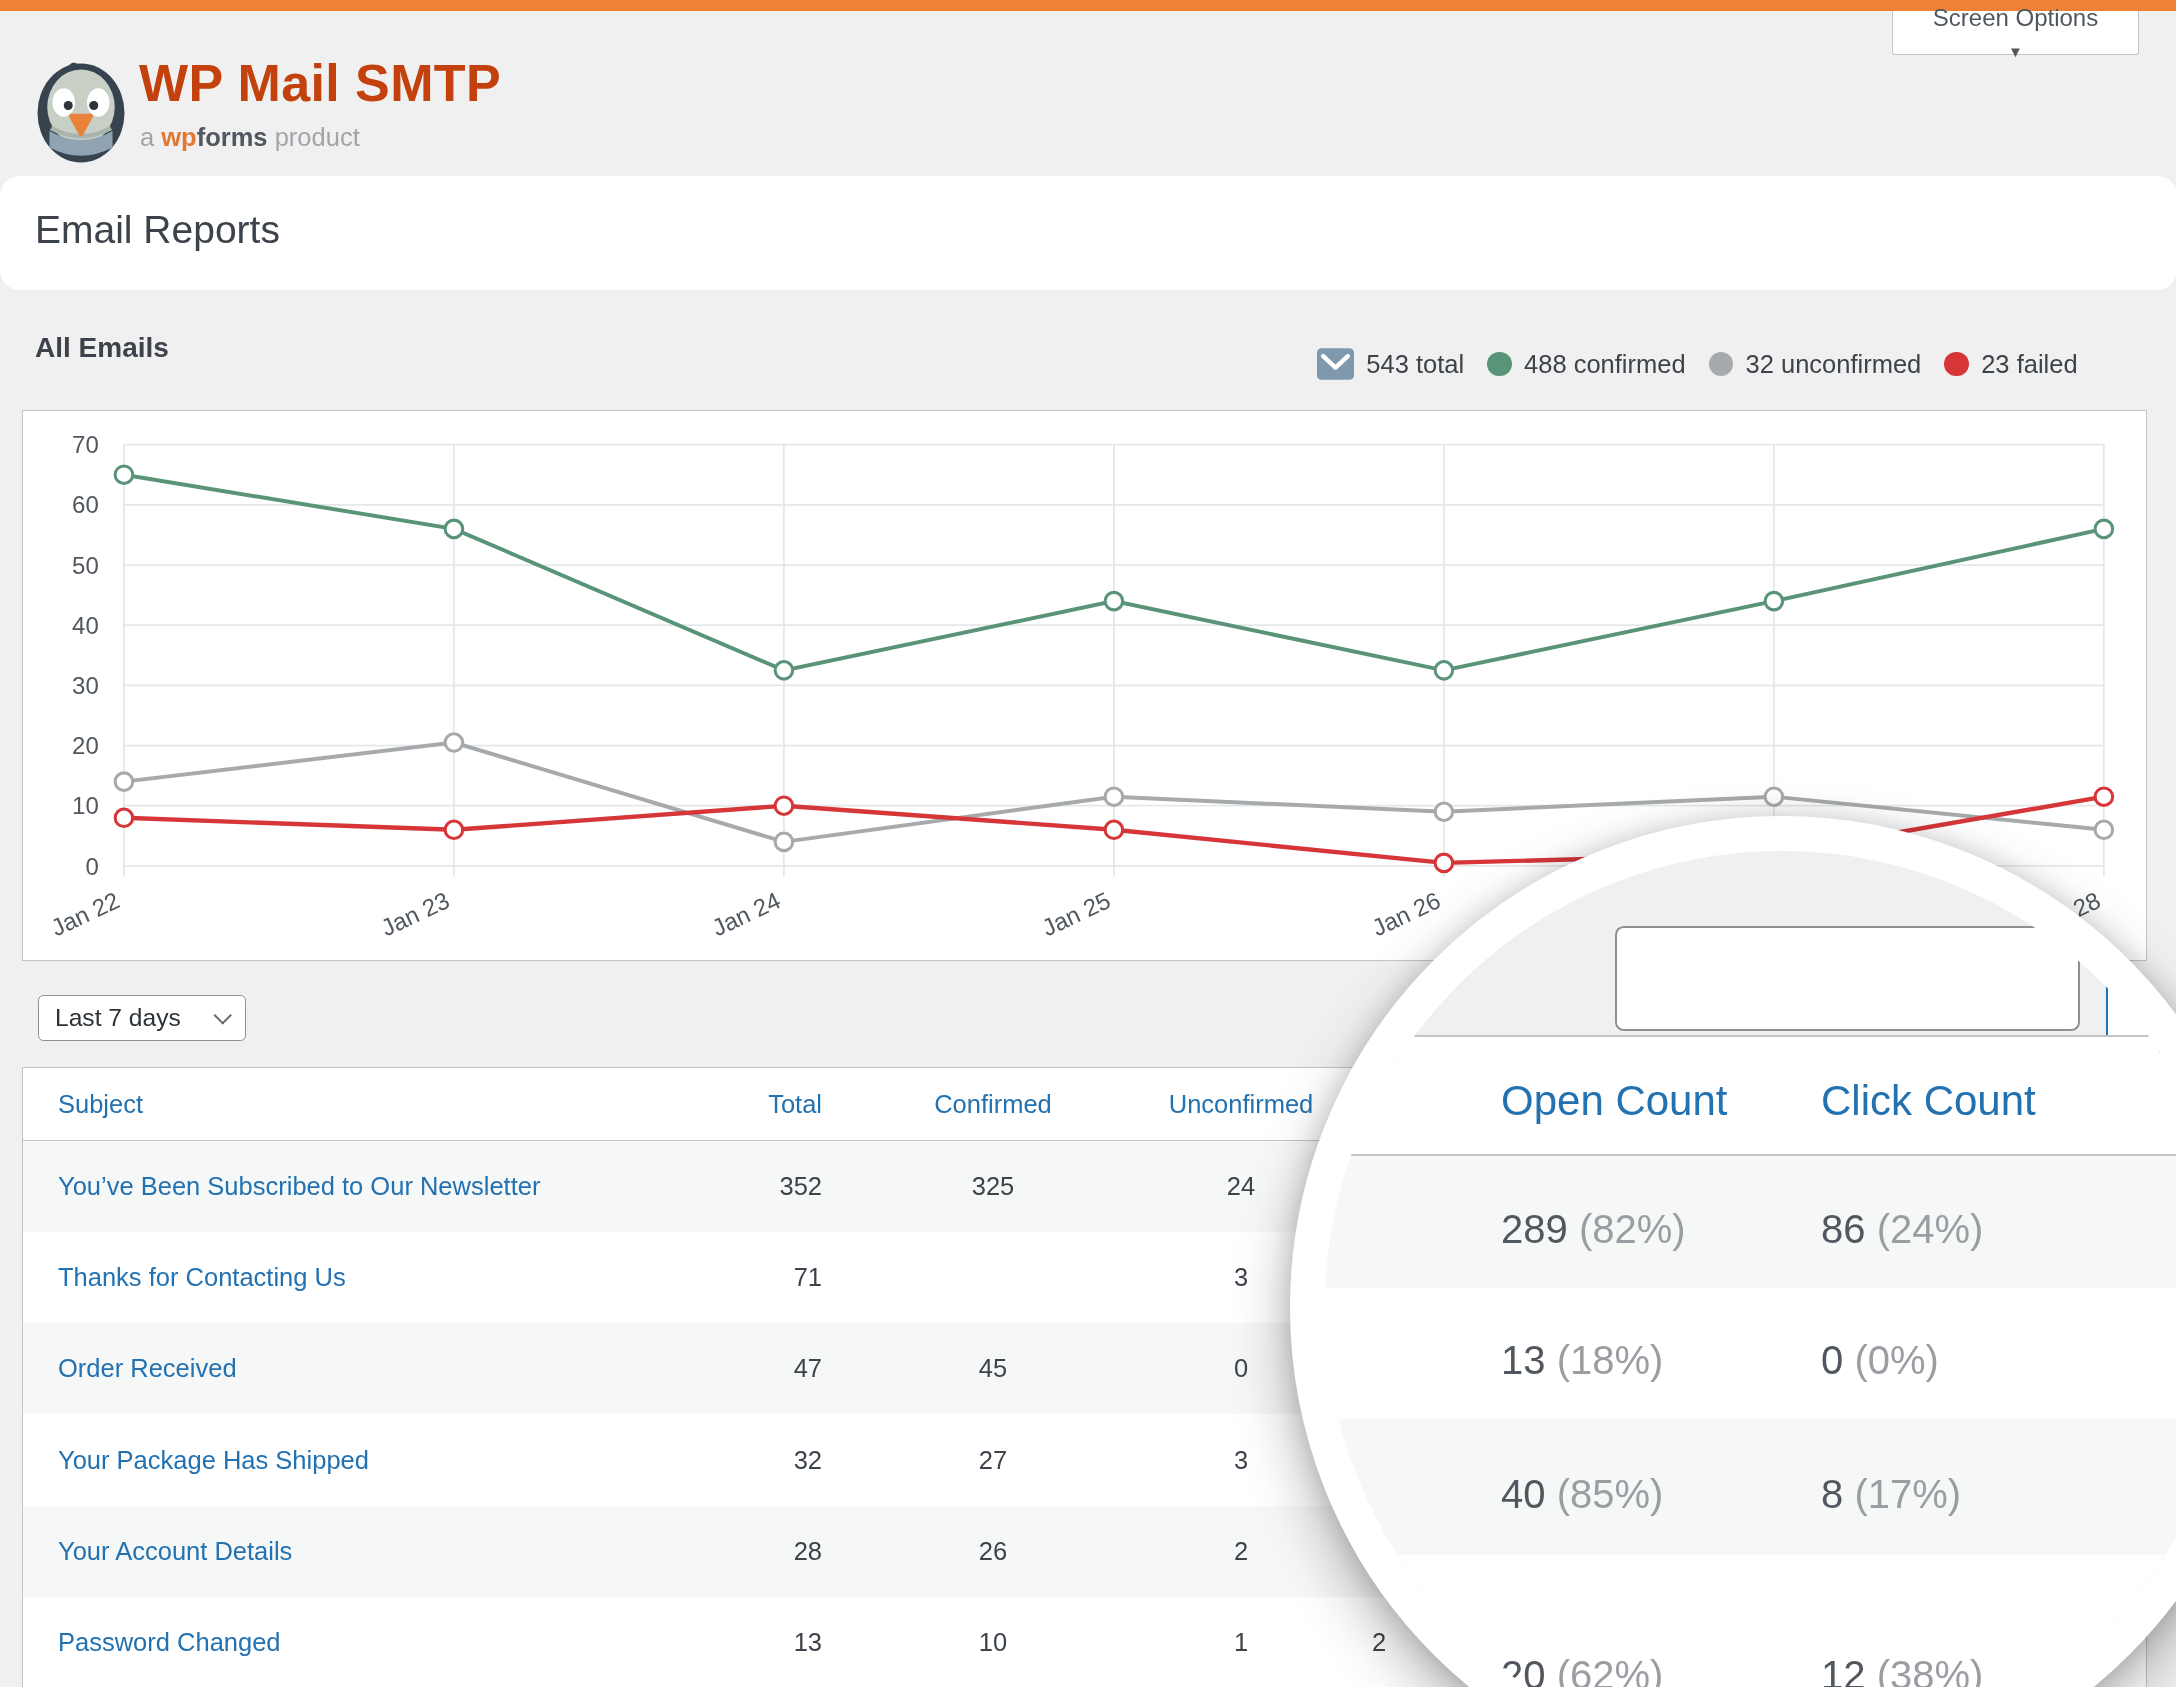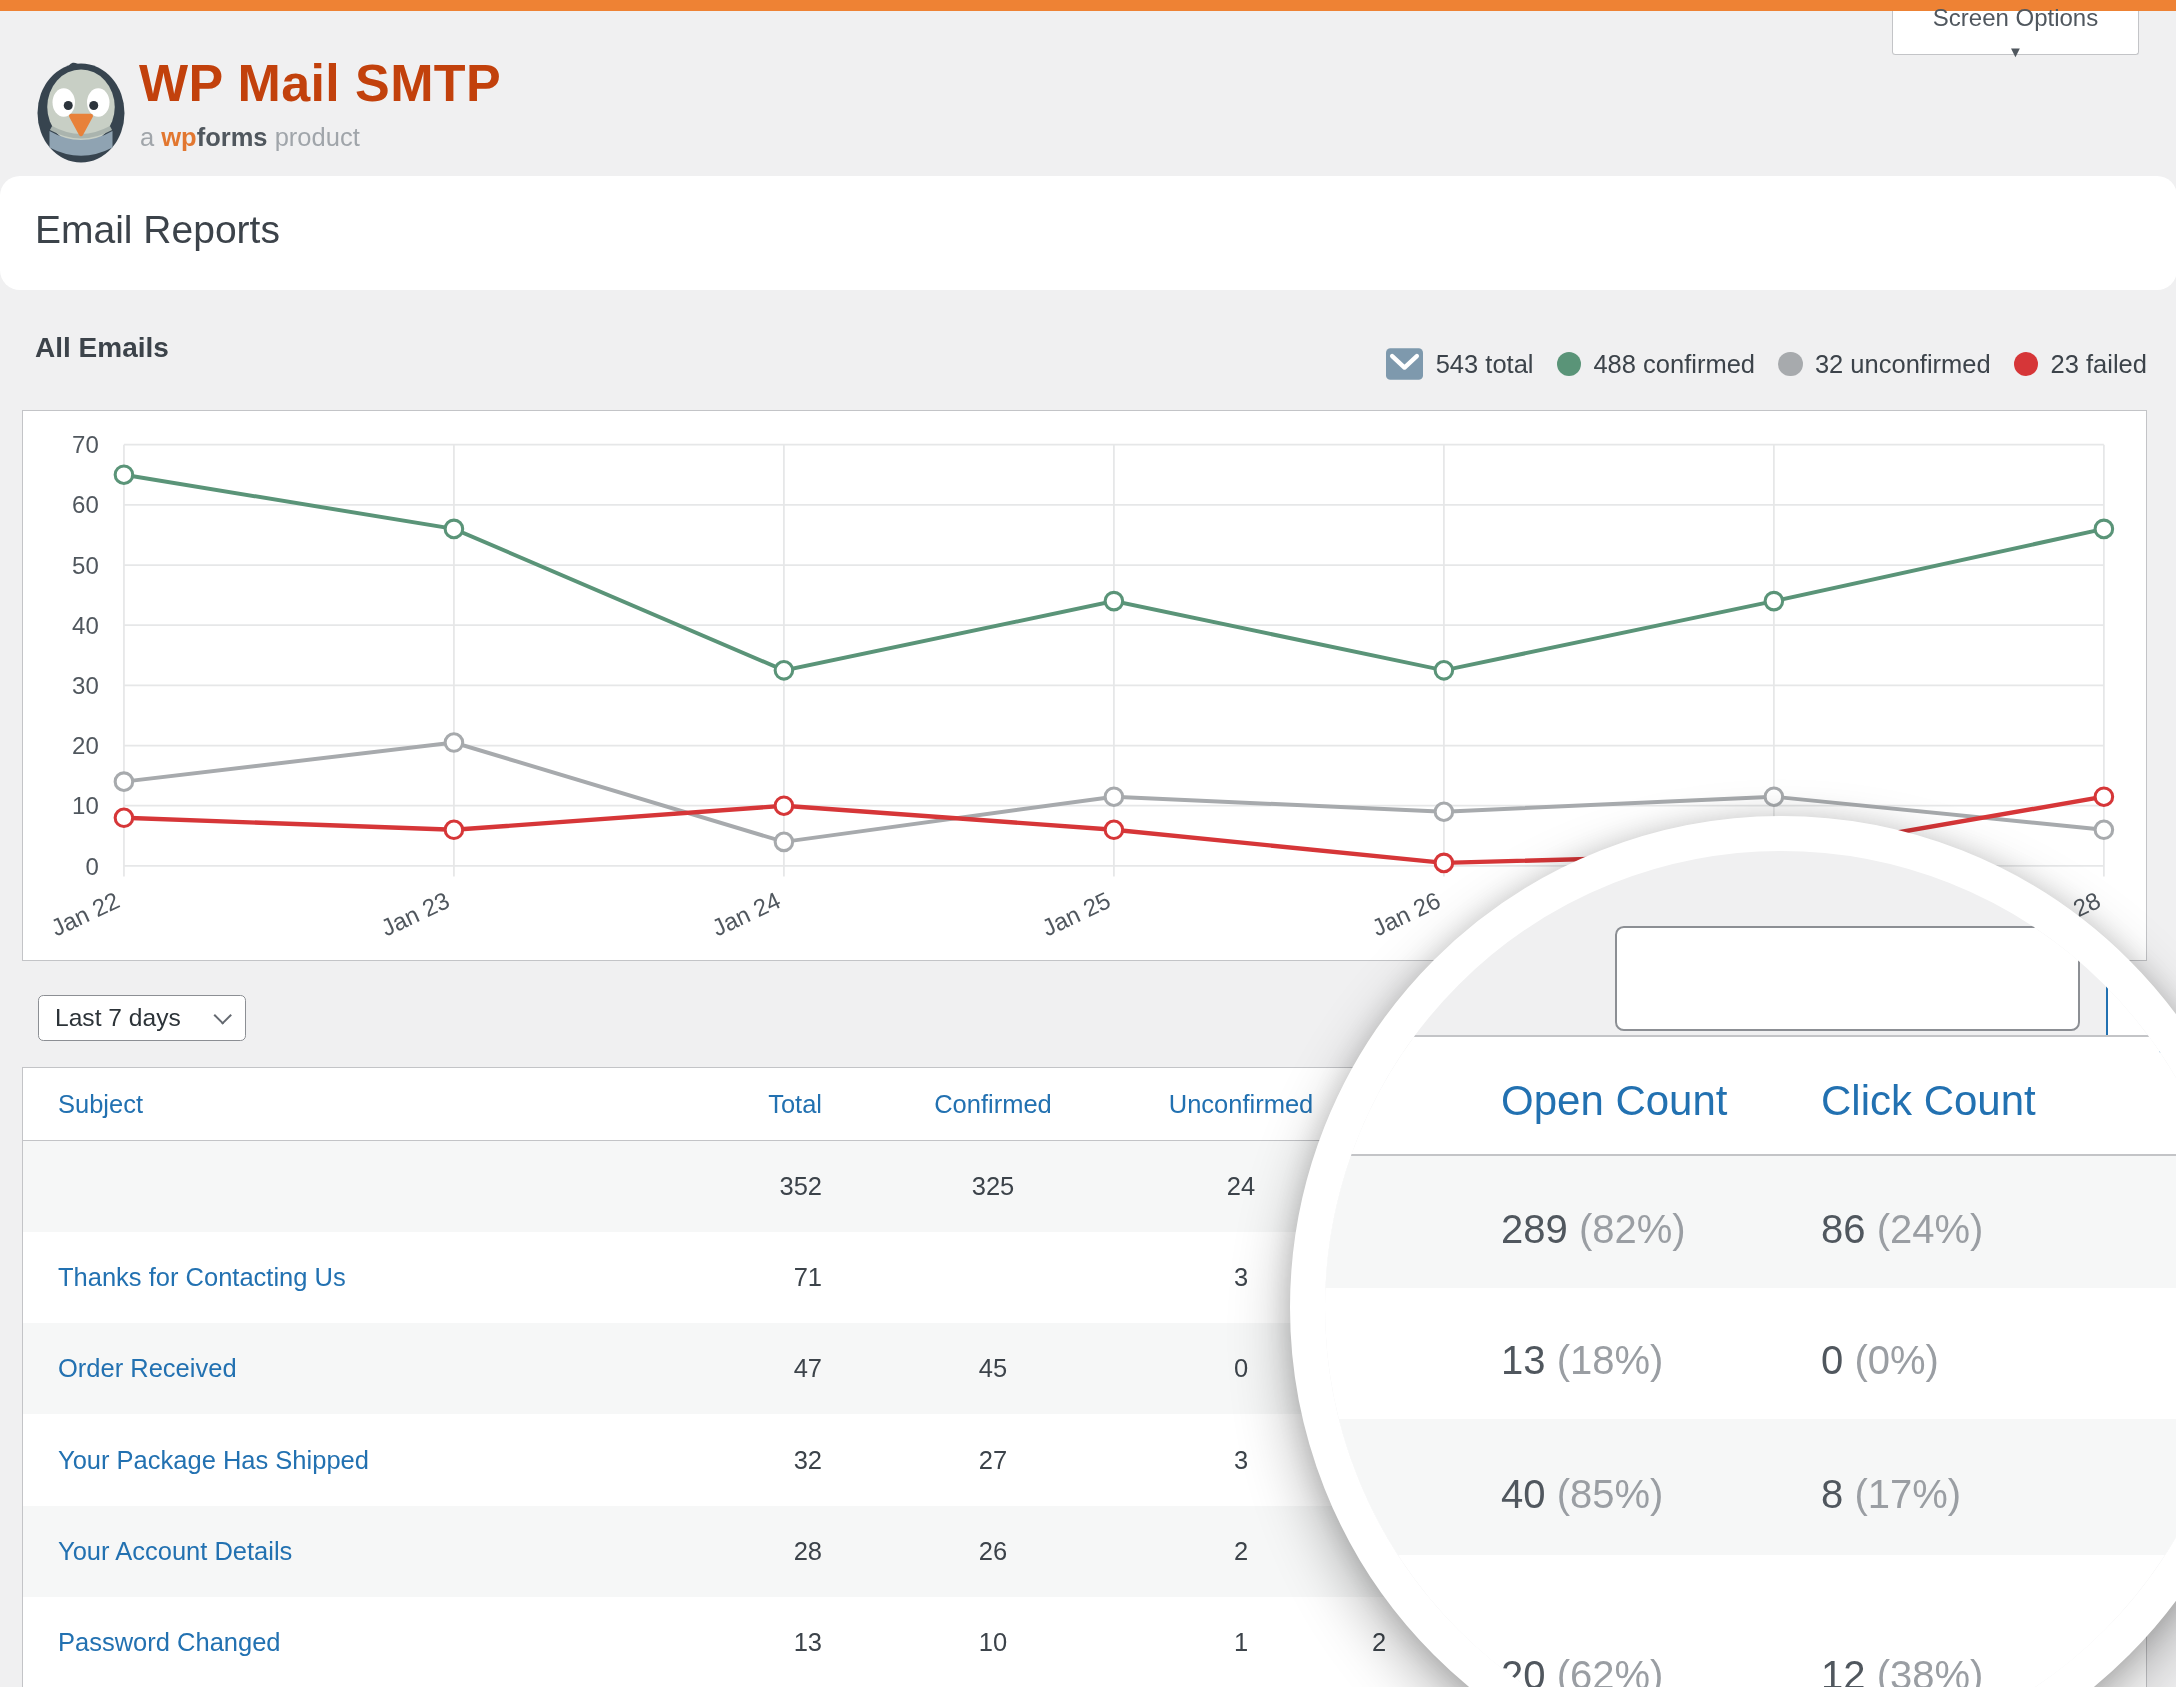--- a/index.html
+++ b/index.html
@@ -30,7 +30,7 @@
   .page-title{position:absolute;left:35px;top:32px;font-size:39px;font-weight:400;color:#3c434a;}
   
   .section-title{position:absolute;left:35px;top:332px;font-size:28px;font-weight:700;color:#3c434a;}
-  .legend{position:absolute;left:1317px;top:342px;width:830px;height:44px;display:flex;align-items:center;justify-content:flex-end;gap:23px;}
+  .legend{position:absolute;left:1317px;top:342px;width:830px;height:44px;display:flex;align-items:center;justify-content:flex-start;gap:23px;}
   .legend-item{display:flex;align-items:center;gap:12.3px;font-size:25.5px;color:#3c434a;white-space:nowrap;}
   .legend-dot{width:24.6px;height:24.6px;border-radius:50%;}
   .legend-env{width:37px;height:32px;}

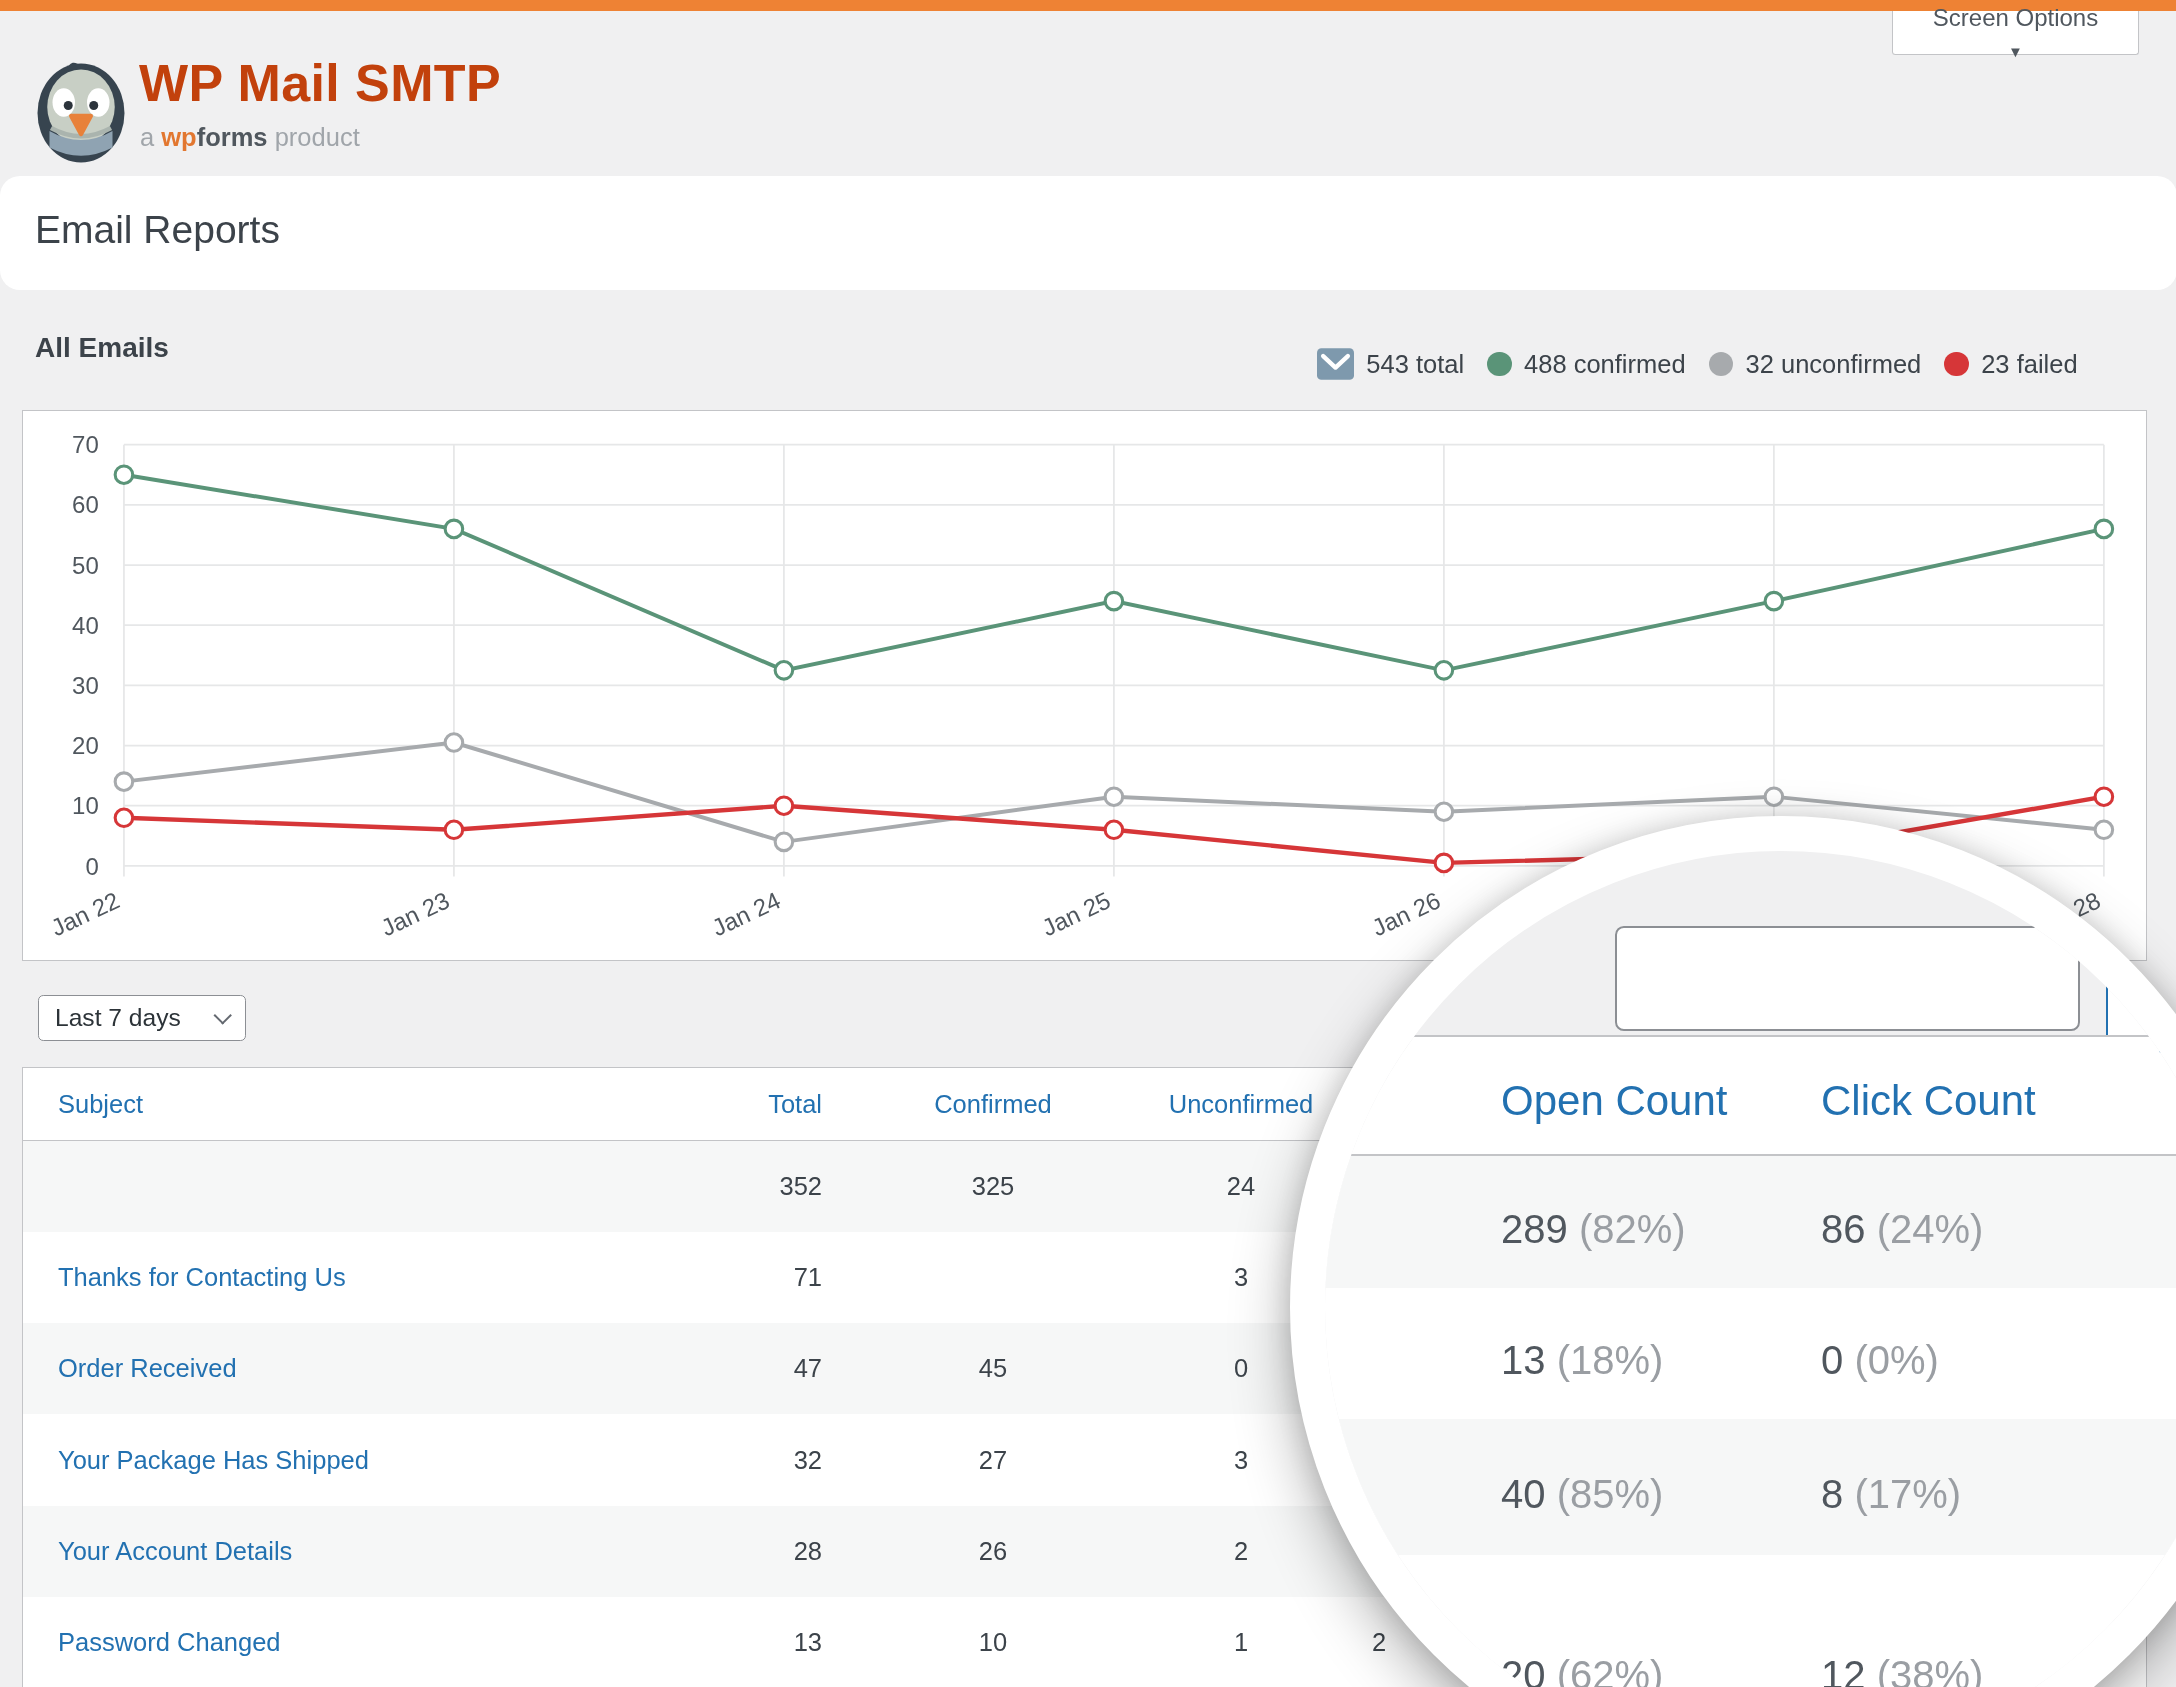--- a/index.html
+++ b/index.html
@@ -214,6 +214,7 @@
   </div>
 
   <div class="trow odd" style="top:73px;">
+    <div class="td td-subject">You’ve Been Subscribed to Our Newsletter</div>
     <div class="td td-total">352</div>
     <div class="td td-confirmed">325</div>
     <div class="td td-unconfirmed">24</div>

